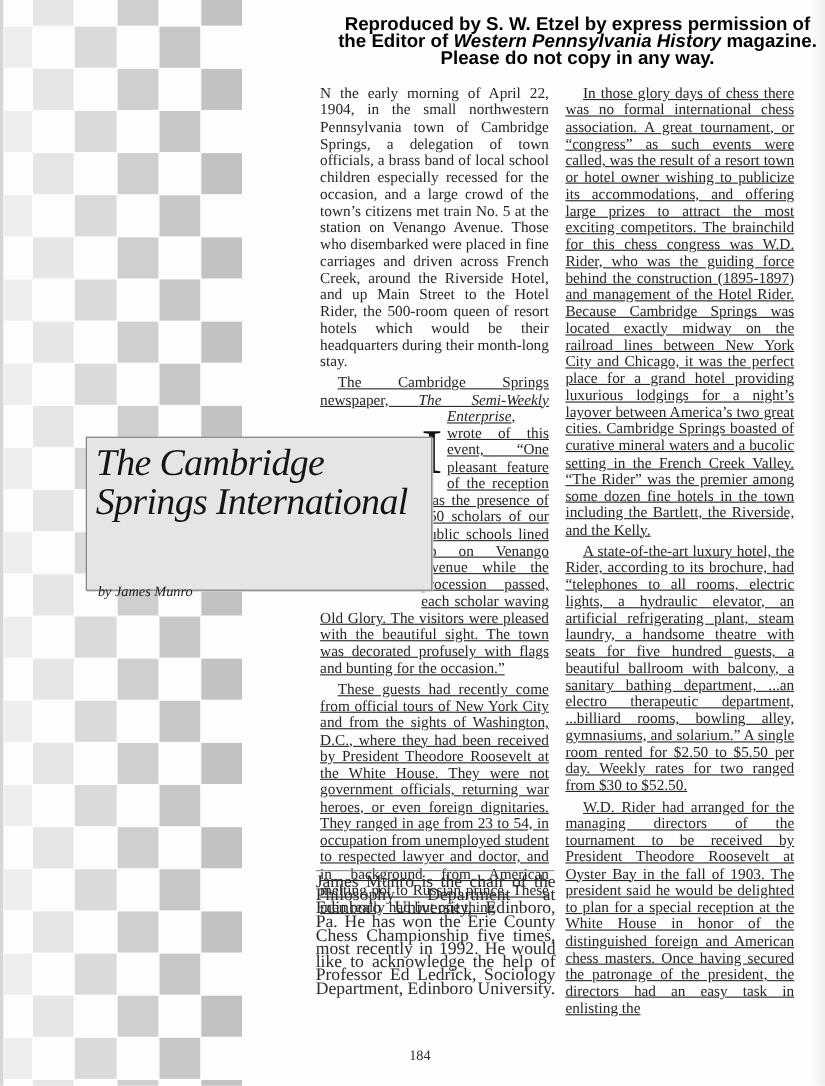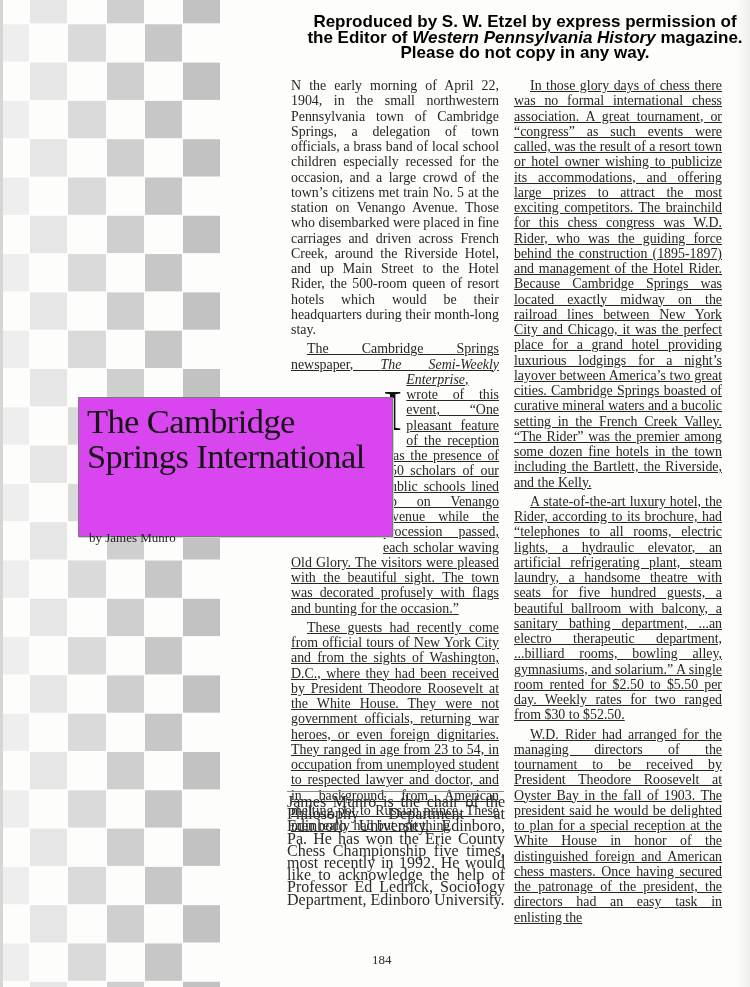--- a/index.html
+++ b/index.html
@@ -18,8 +18,8 @@
   #col2 { left:510px; top:74px; width:216px; }
   .dropcap { float:left; font-size:58px; line-height:46px; margin:2px 4px 0 0; color:#111; }
   .wrap-box { float:left; width:94px; height:232px; margin-left:-8px; }
-  .title-box { position:absolute; left:78px; top:397px; width:313px; height:138px; background:#d946ef;
-               border:1px solid #7a7a7a; box-shadow:1px 1px 0 #cfcfcf; }
+  .title-box { position:absolute; left:78px; top:397px; width:313px; height:138px; background:#e5e5e5;
+               border:1px solid #7a7a7a; box-shadow:1px 1px 0 #cfcfcf;font-style:italic; }
   .title { position:absolute; left:8px; top:6px; font-size:34.5px; line-height:34.5px;
            color:#151515; letter-spacing:-0.6px; margin:0; font-weight:normal; }
   .byline { position:absolute; left:10px; top:132px; font-size:13px; color:#222; }

